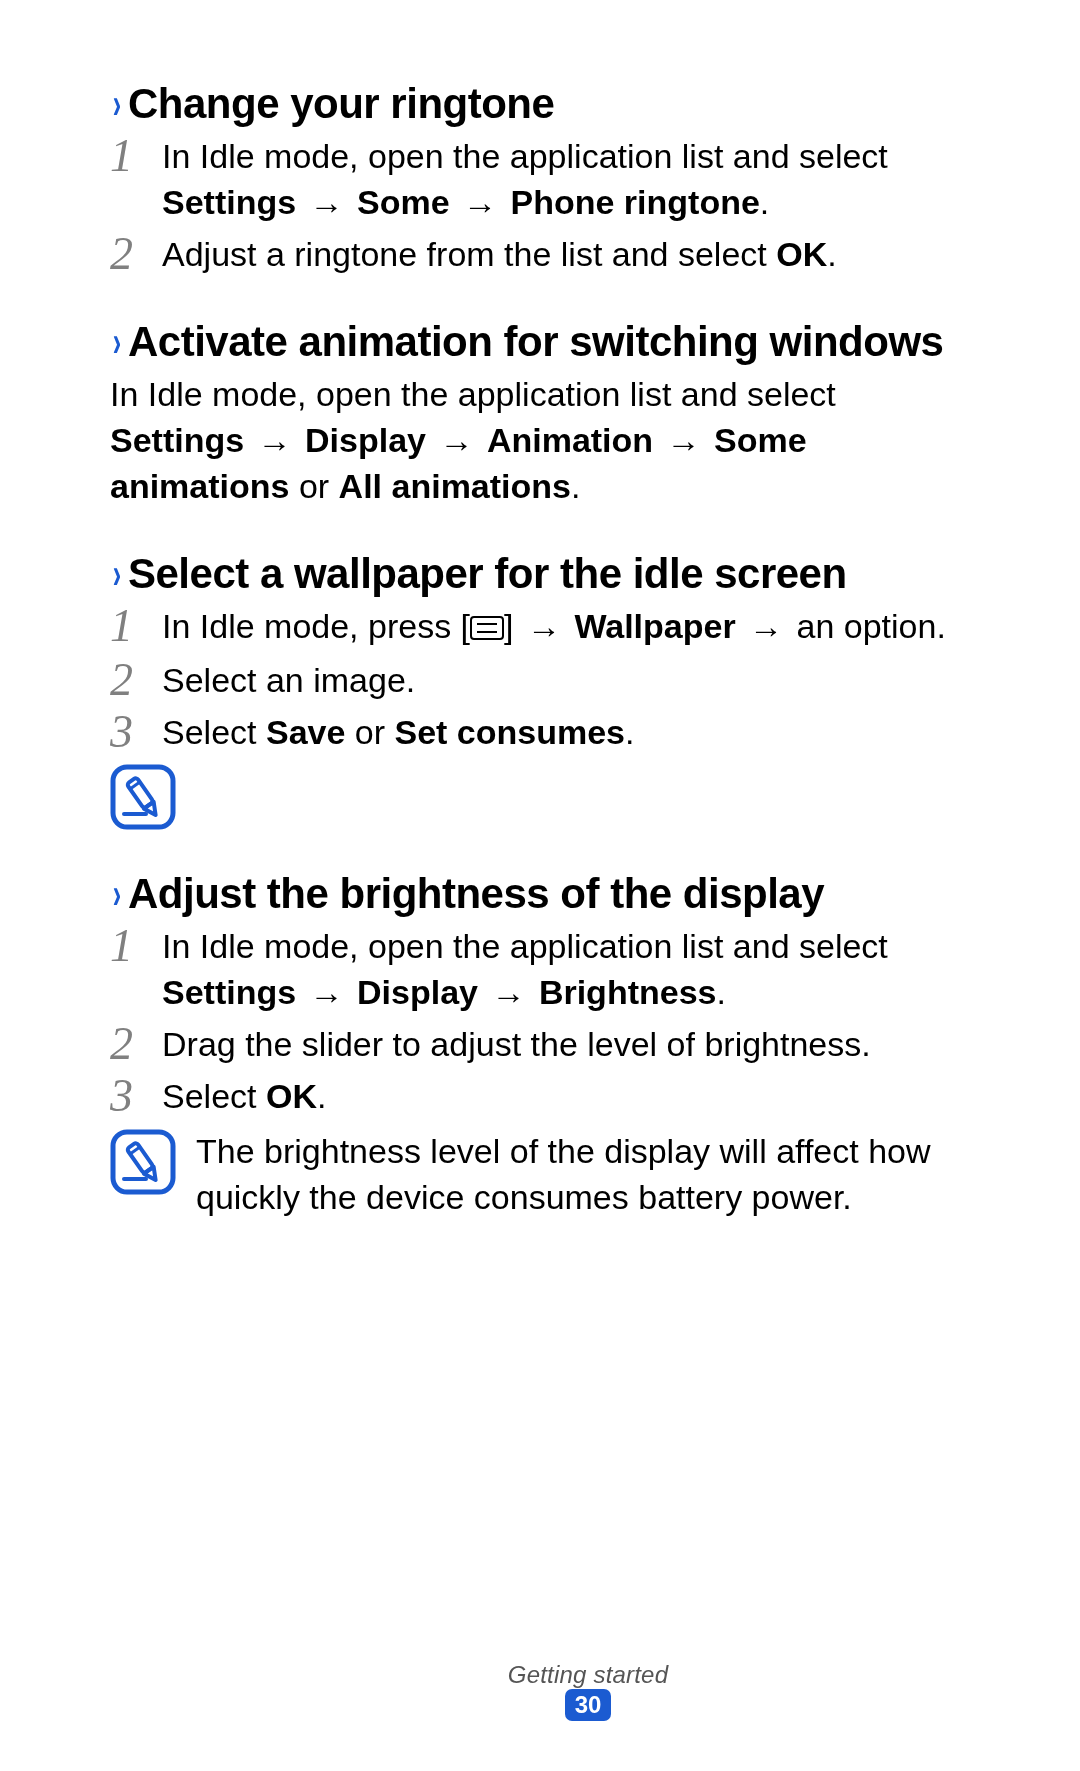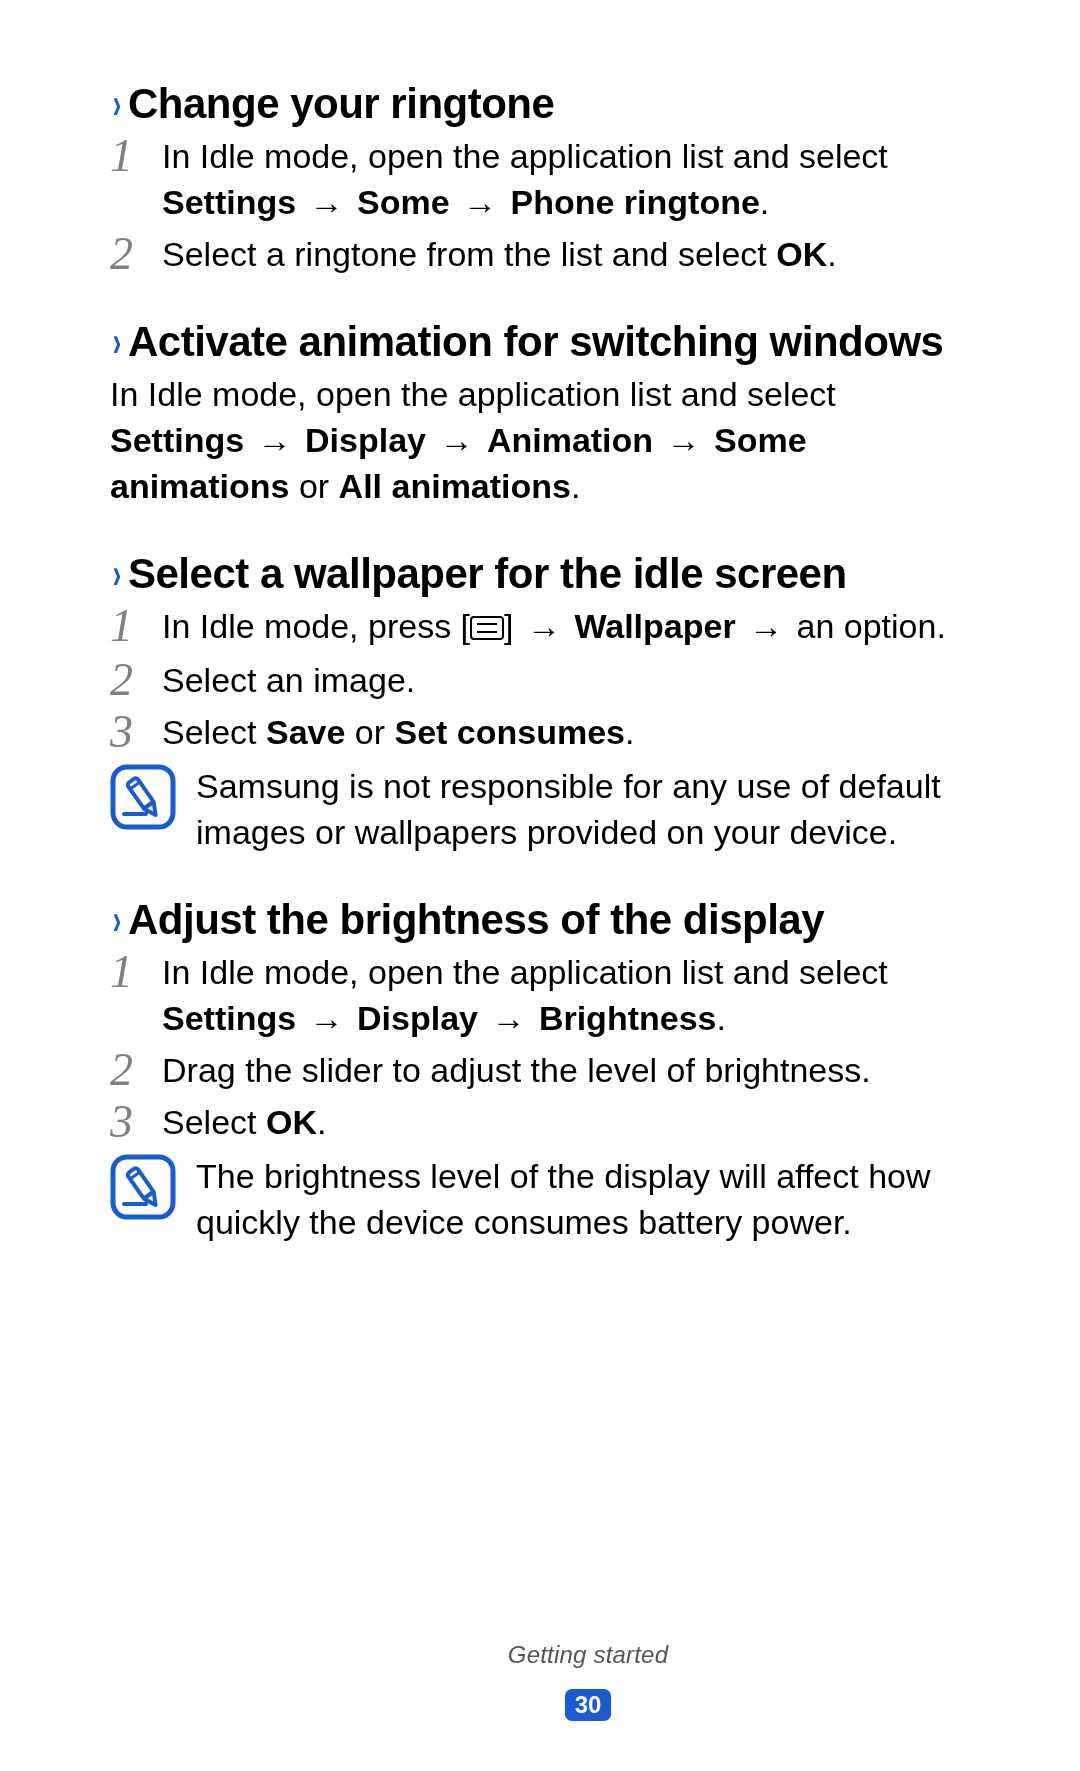--- a/index.html
+++ b/index.html
@@ -147,7 +147,7 @@
           </div>
           <div class="step">
             <div class="step-num">2</div>
-            <div class="step-body"><span>Select a ringtone from the list and select </span><span class="bold">OK</span><span>.</span></div>
+            <div class="step-body"><span>Adjust a ringtone from the list and select </span><span class="bold">OK</span><span>.</span></div>
           </div>
         </div>
       </div>

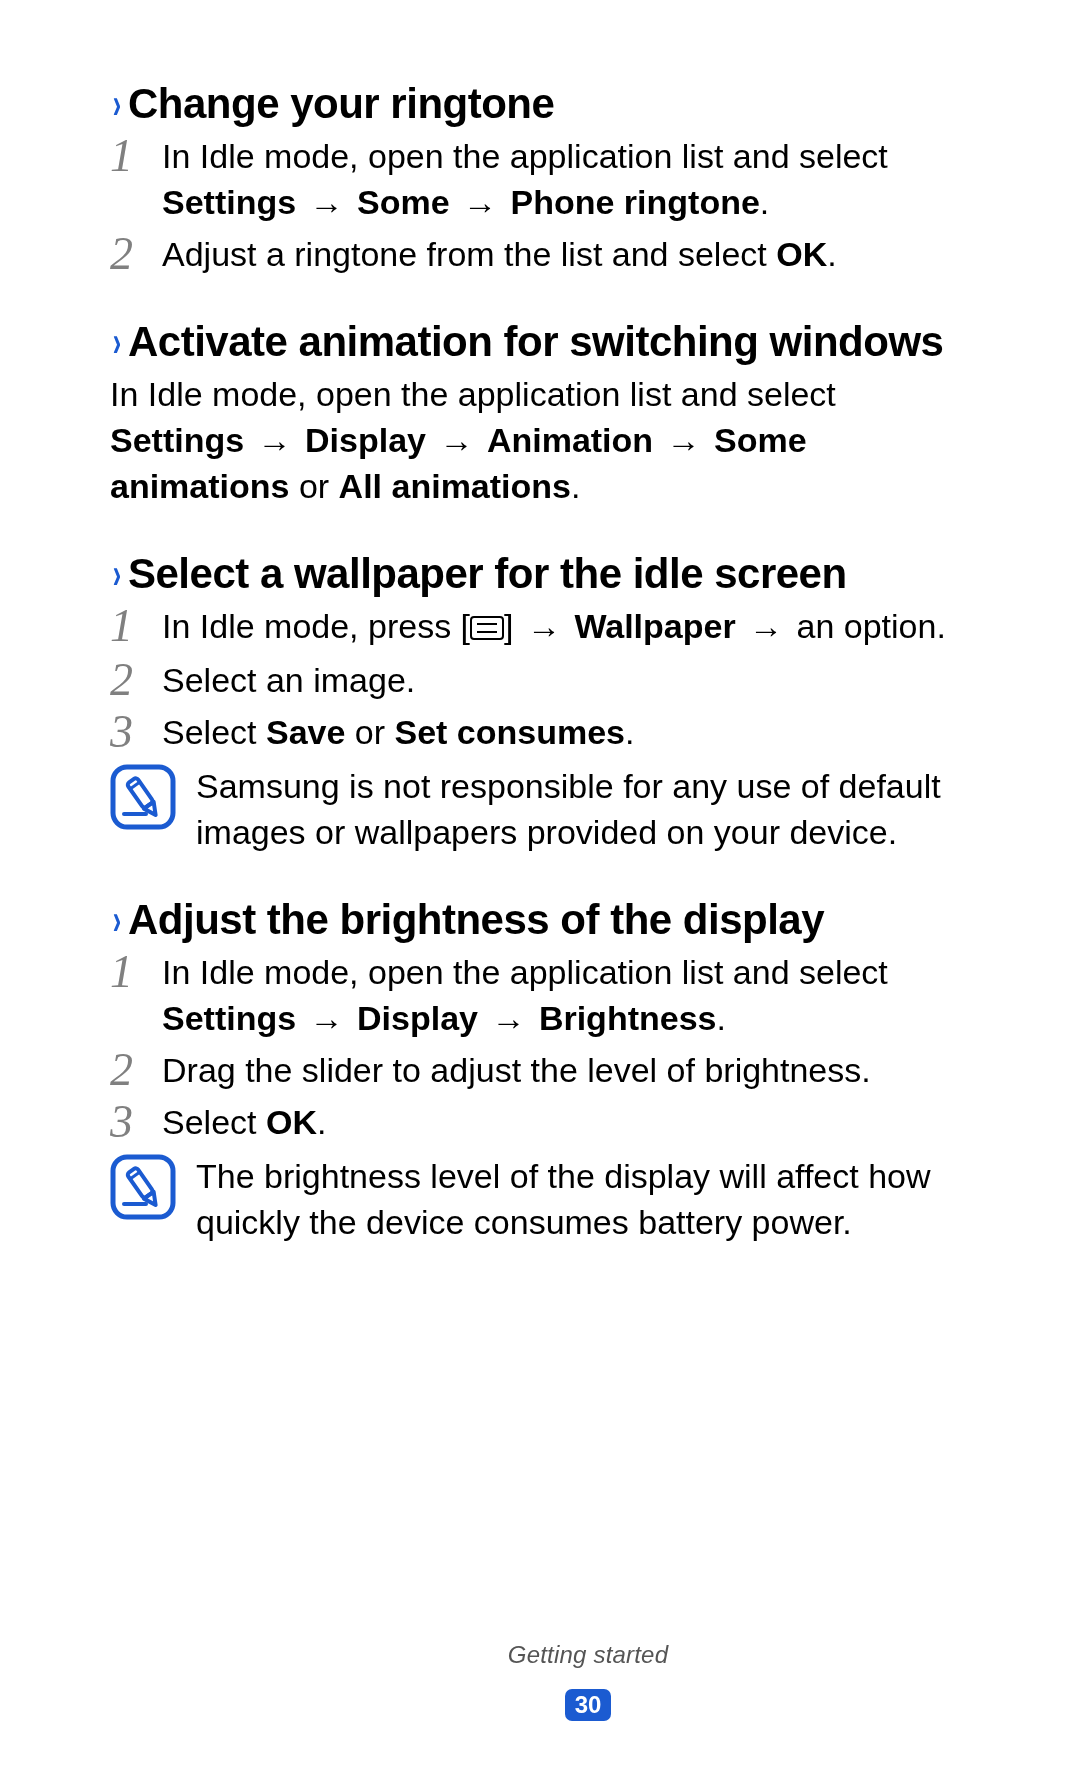--- a/index.html
+++ b/index.html
@@ -193,7 +193,6 @@
               <line x1="14" y1="50" x2="36" y2="50" stroke="#1b5bd1" stroke-width="4" stroke-linecap="round"></line>
             </svg>
           </div>
-          <div class="note-text">Samsung is not responsible for any use of default images or wallpapers provided on your device.</div>
         </div>
       </div>
       <div class="section">

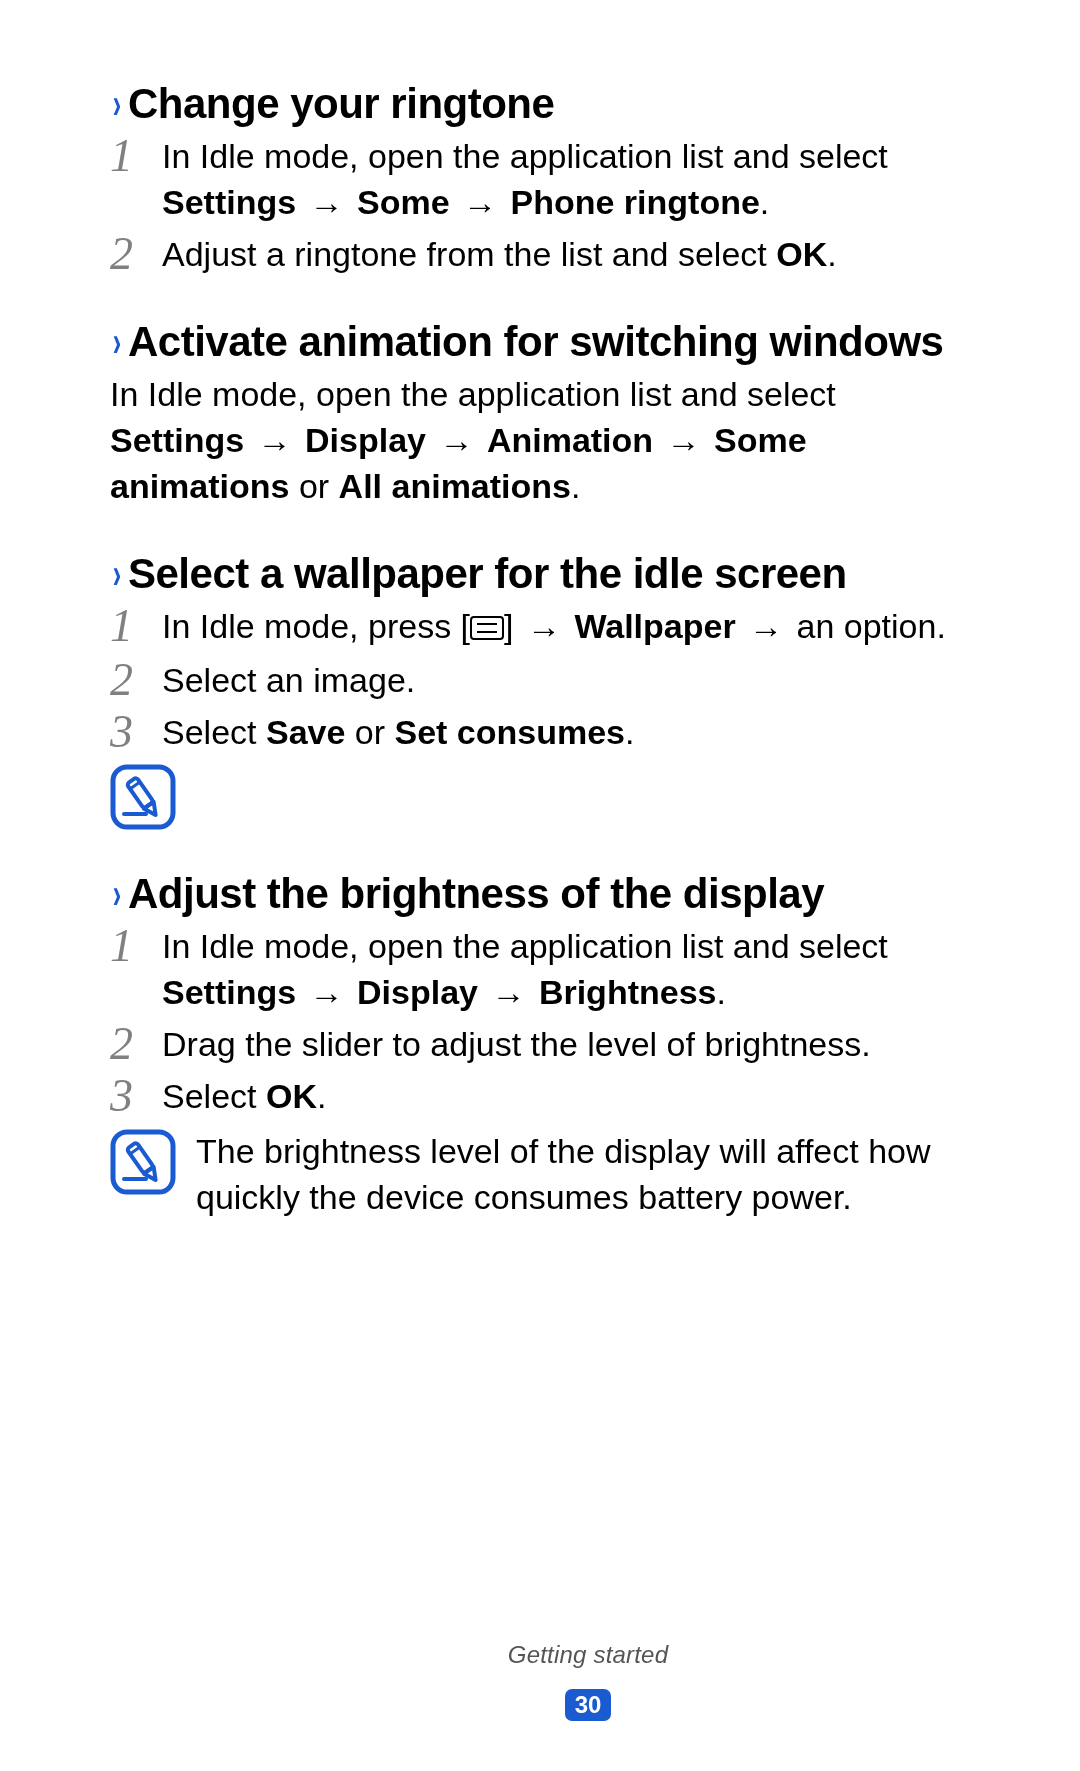--- a/index.html
+++ b/index.html
@@ -118,7 +118,7 @@
     letter-spacing: 0.2px;
   }
   .page-badge {
-    margin: 20px auto 0 auto;
+    margin: 0 auto 0 auto;
     width: 46px;
     height: 32px;
     background: #1b5bd1;

